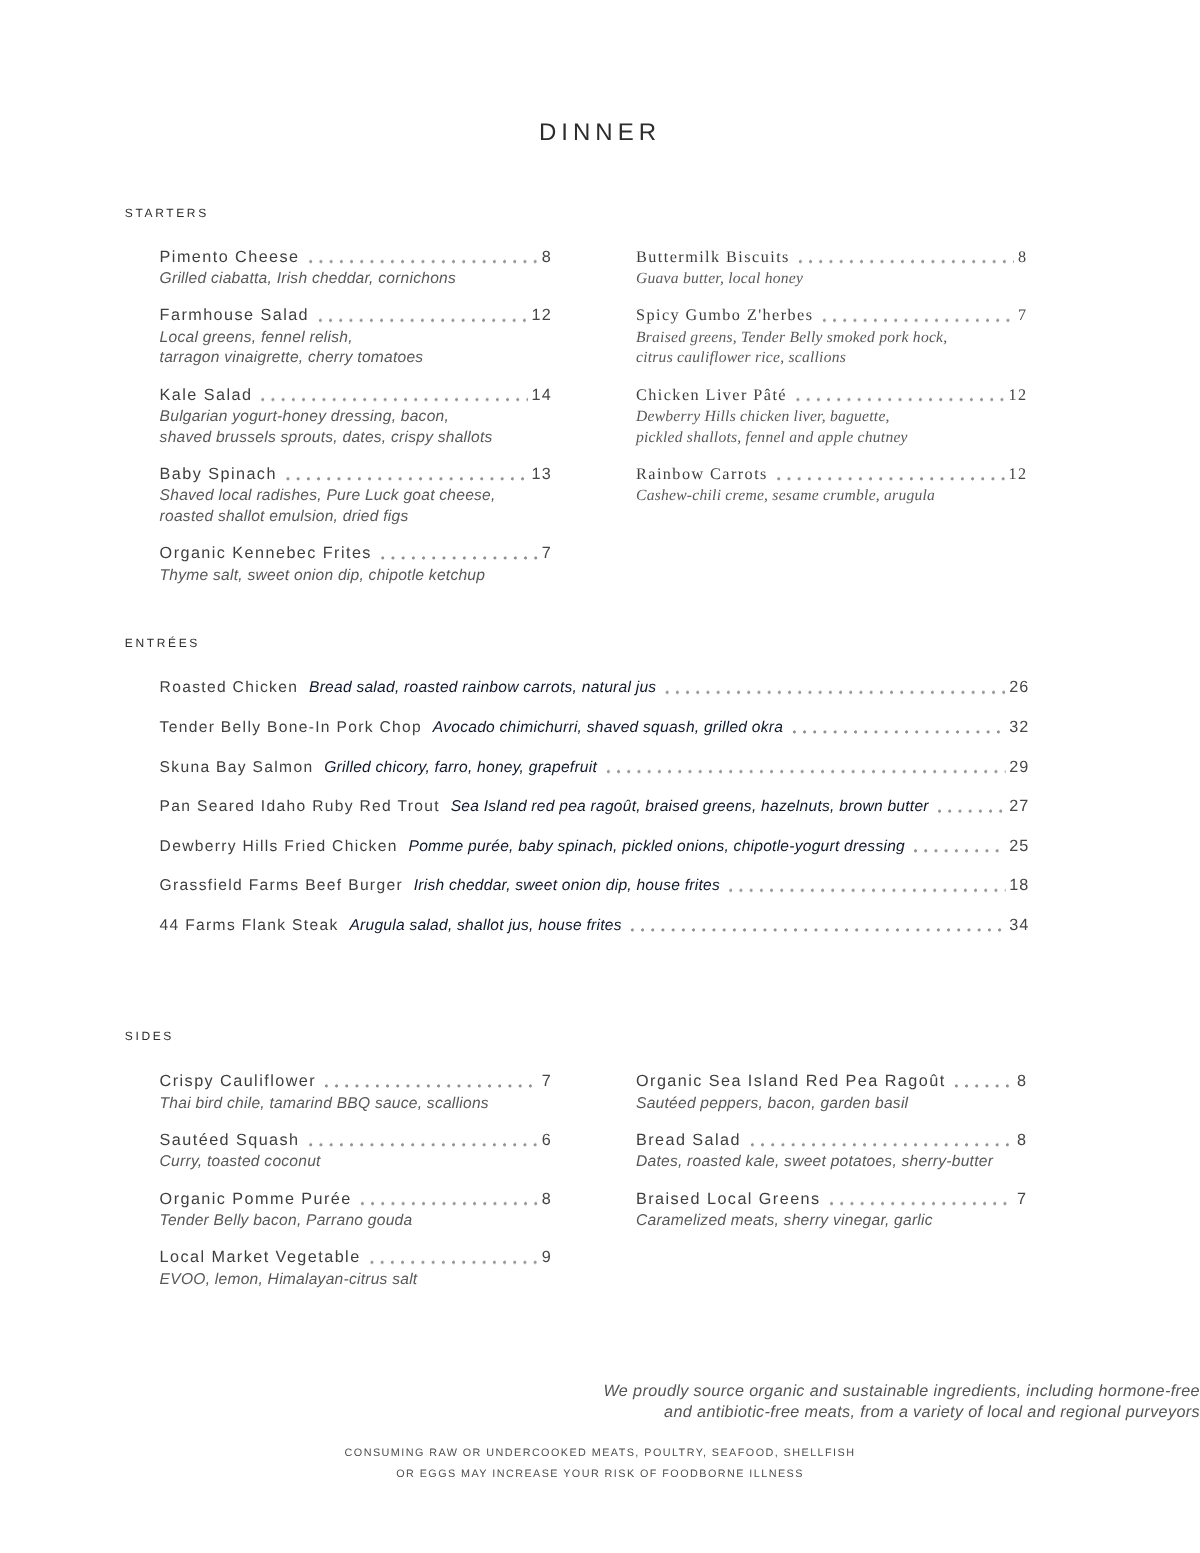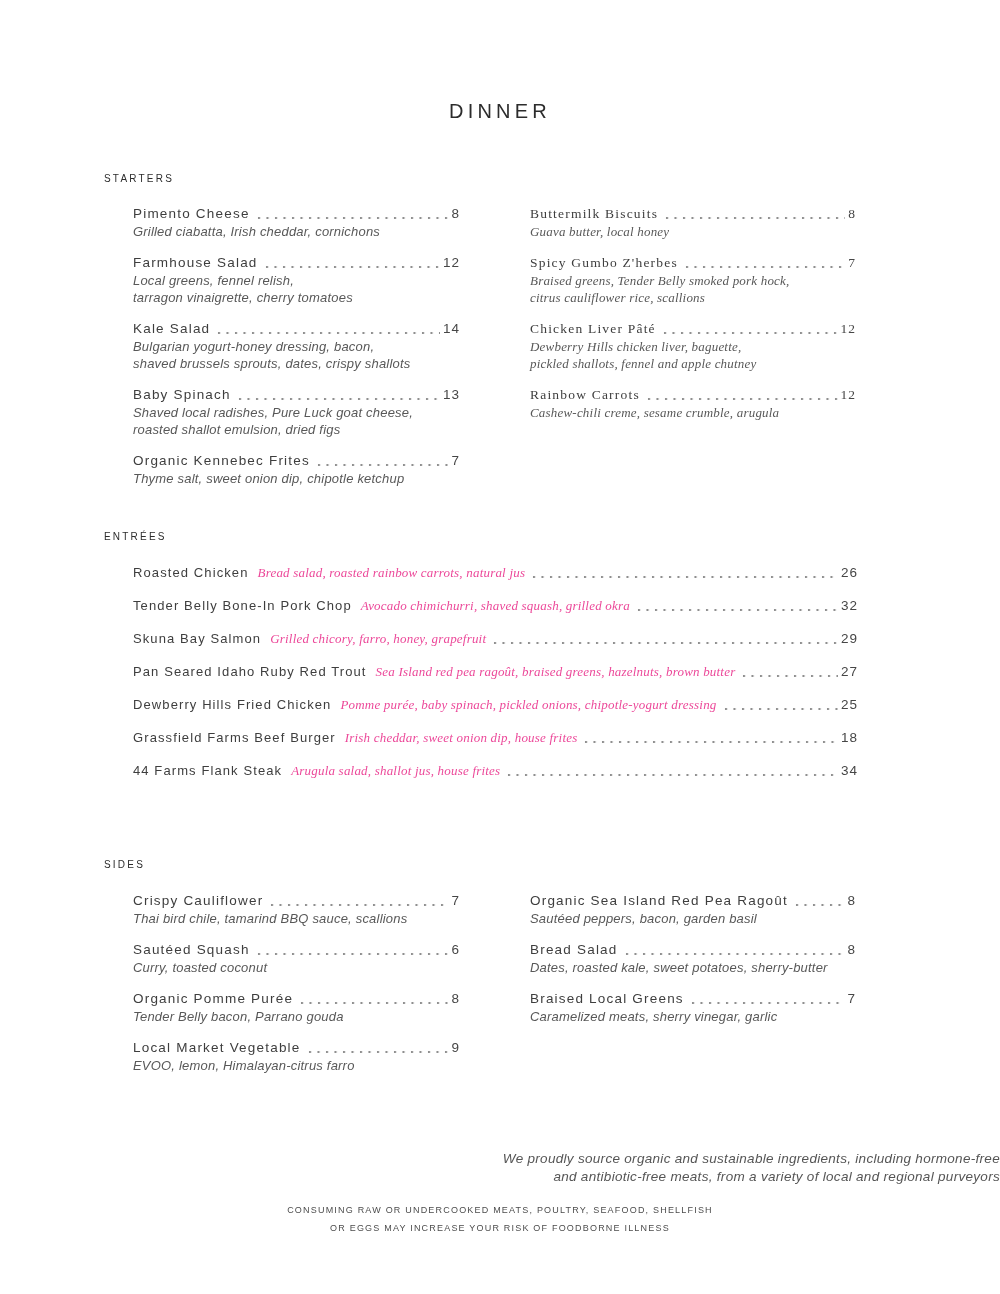--- a/index.html
+++ b/index.html
@@ -45,8 +45,8 @@
   .er { display:flex; align-items:flex-end; line-height:19px; margin-bottom:14px; }
   .er .nm { font-size:13px; letter-spacing:1.1px; }
   .eds {
-    font-style:italic; font-size:13px; letter-spacing:0.2px; color:#ec4899;
-    margin-left:9px; white-space:nowrap; flex-shrink:0;font-family:Liberation Serif, serif;
+    font-style:italic; font-size:13px; letter-spacing:0.2px; color:#0f172a;
+    margin-left:9px; white-space:nowrap; flex-shrink:0;
   }
 
   .sourcing {

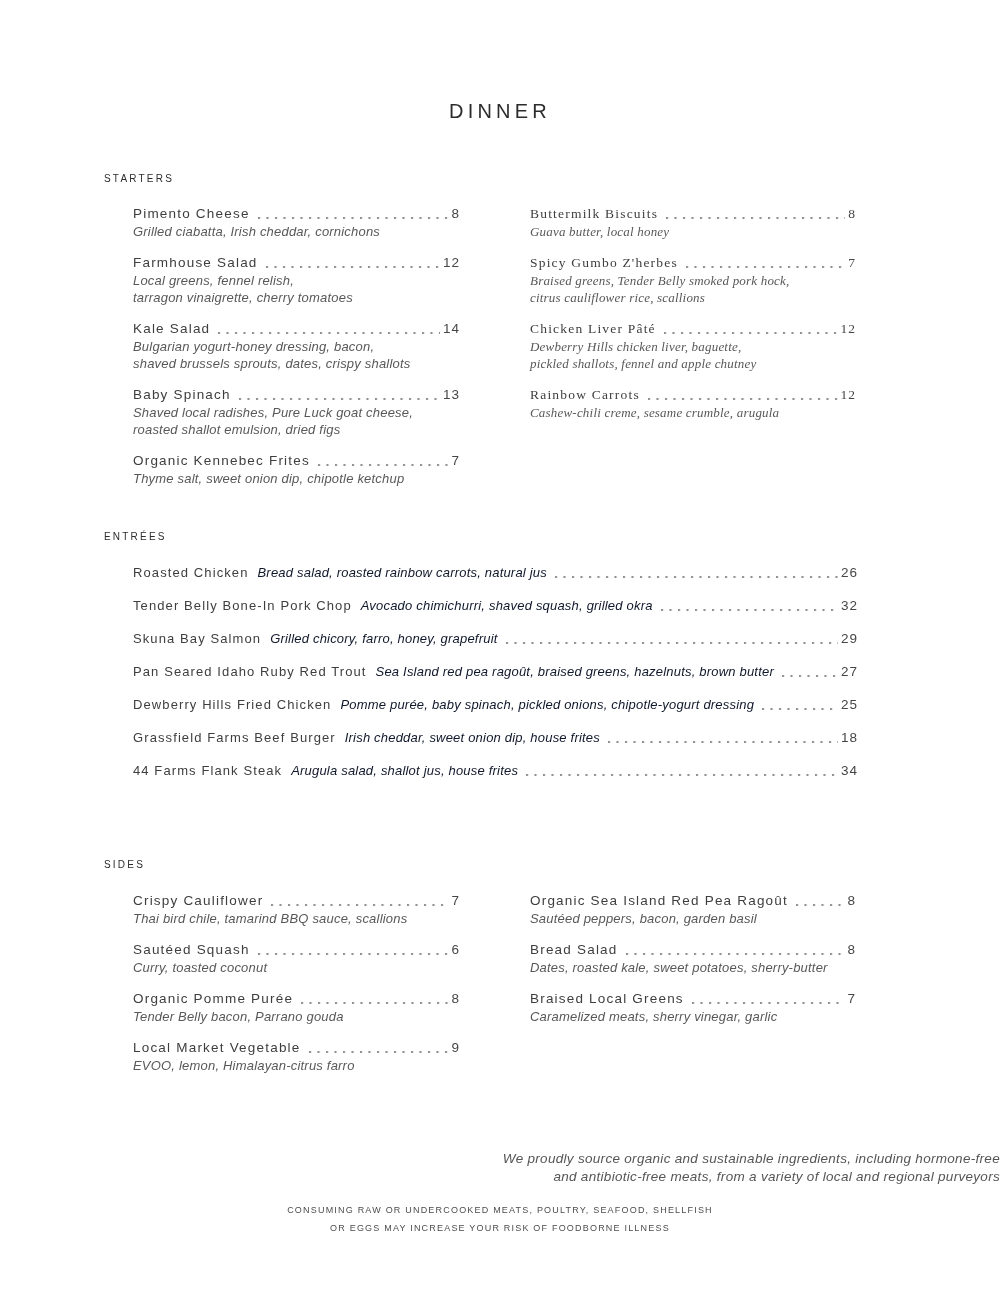--- a/index.html
+++ b/index.html
@@ -233,7 +233,7 @@
         <span class="ldr"></span>
         <span class="pr">9</span>
       </div>
-      <div class="ds">EVOO, lemon, Himalayan-citrus farro</div>
+      <div class="ds">EVOO, lemon, Himalayan-citrus salt</div>
     </div>
   </div>
 

